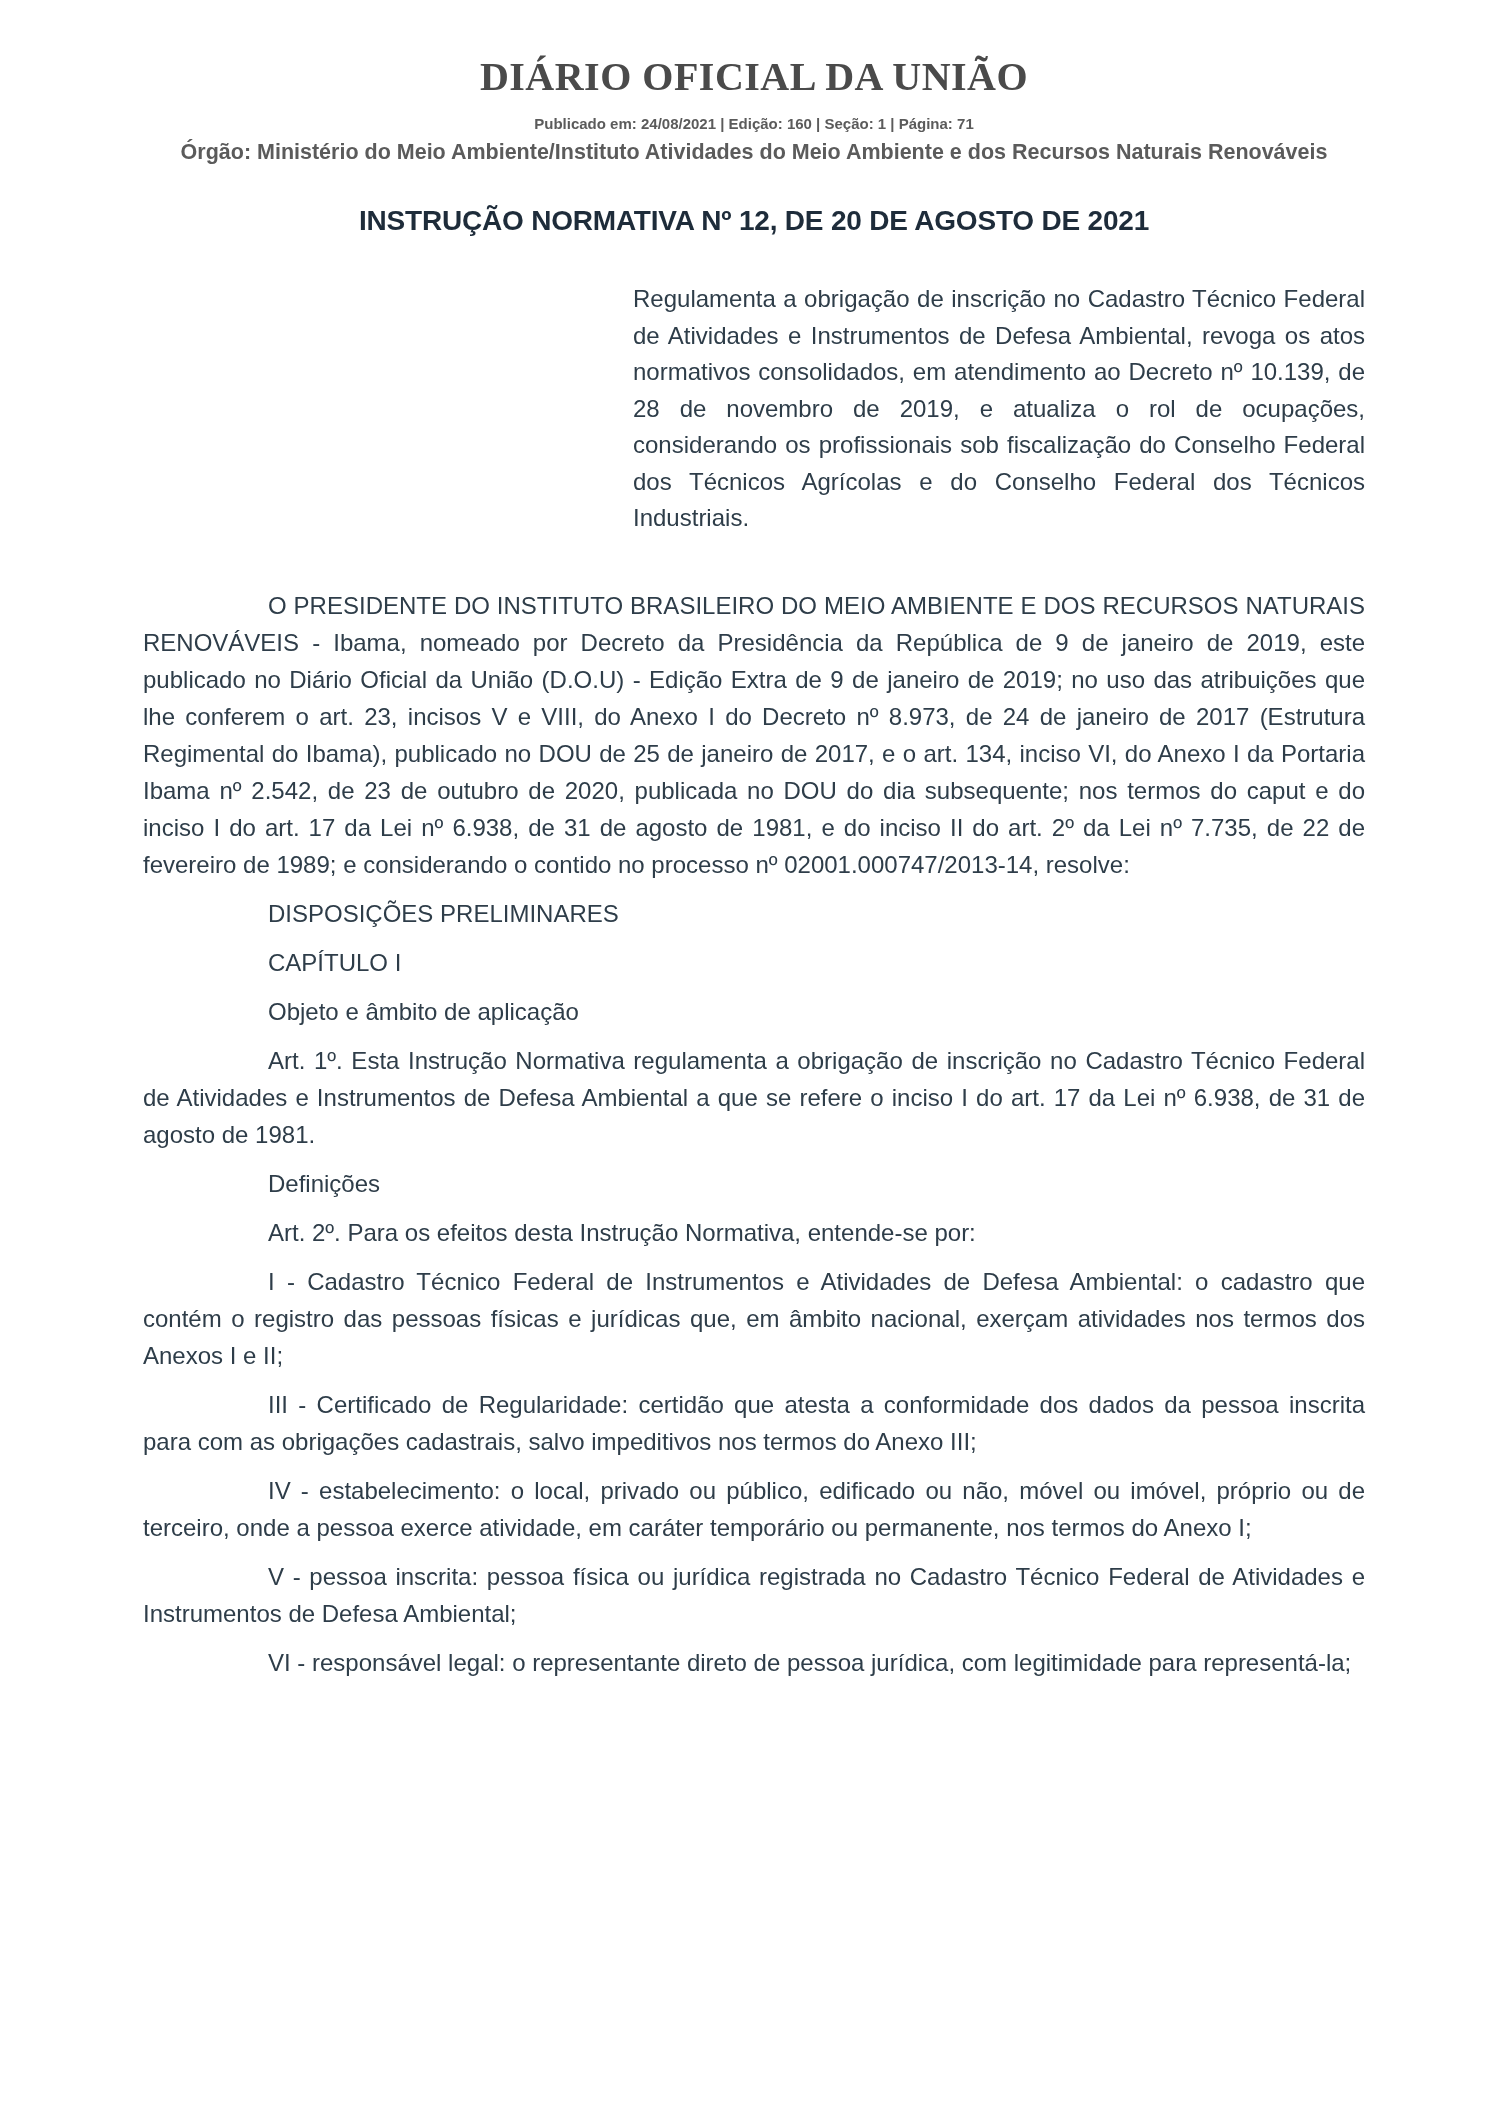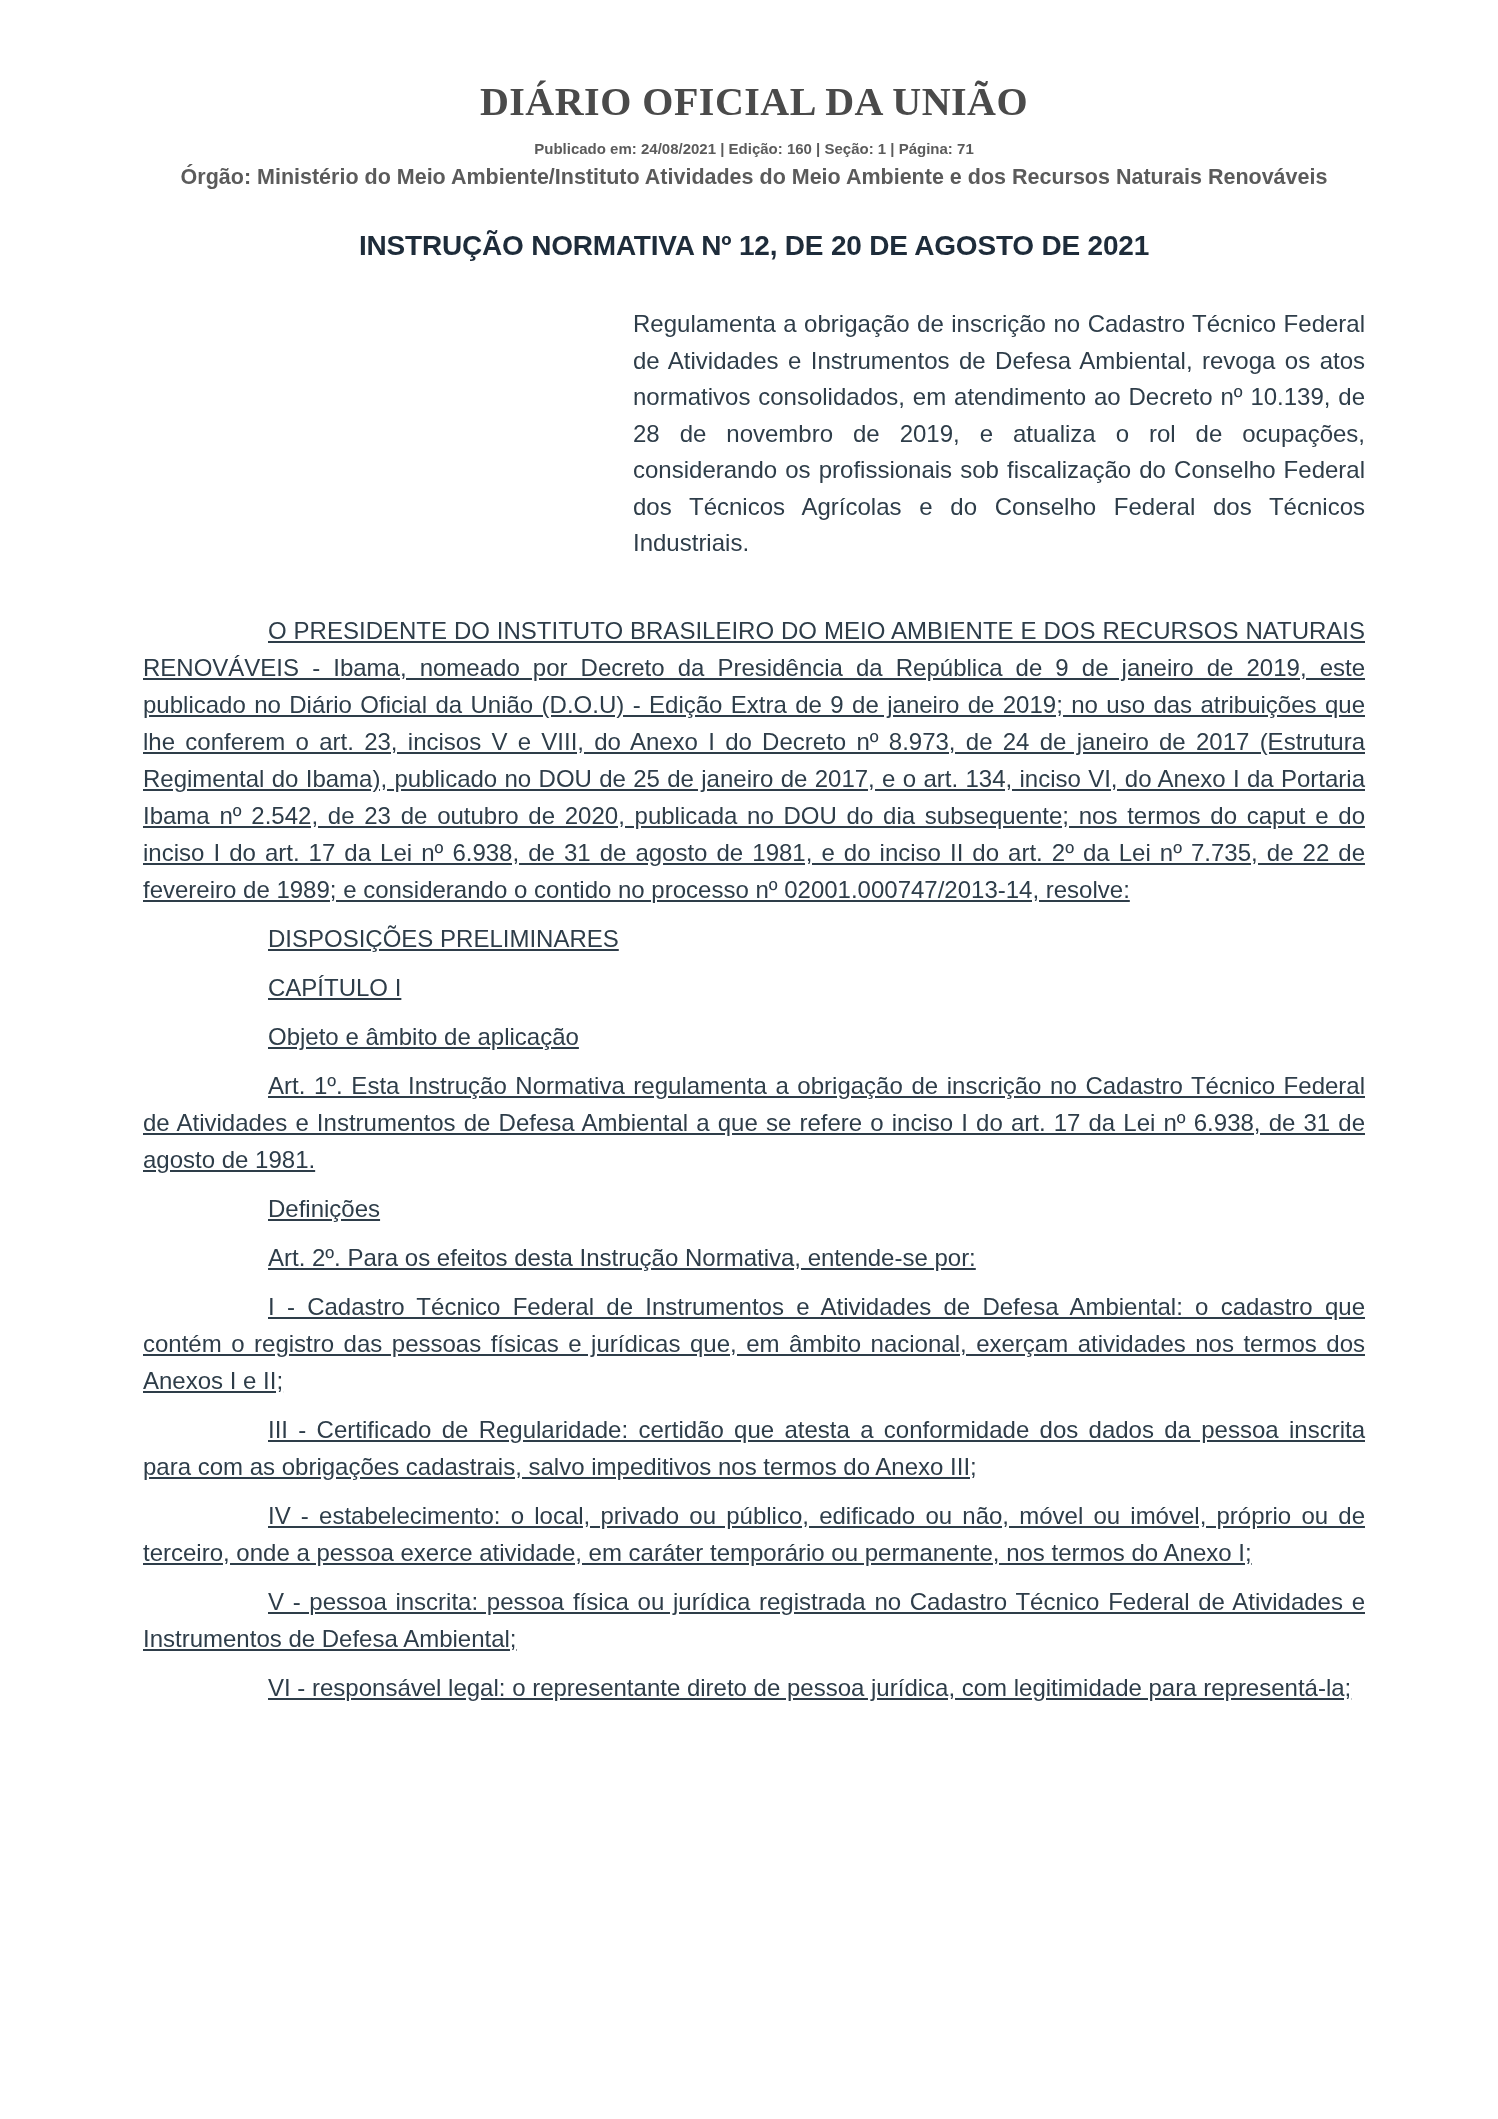--- a/index.html
+++ b/index.html
@@ -14,7 +14,7 @@
     height: 2119px;
     box-sizing: border-box;
     margin: 0 auto;
-    padding: 80px 133px 0 143px;
+    padding: 55px 133px 0 143px;
     background: #ffffff;
     overflow: hidden;
     font-family: "Liberation Sans", sans-serif;

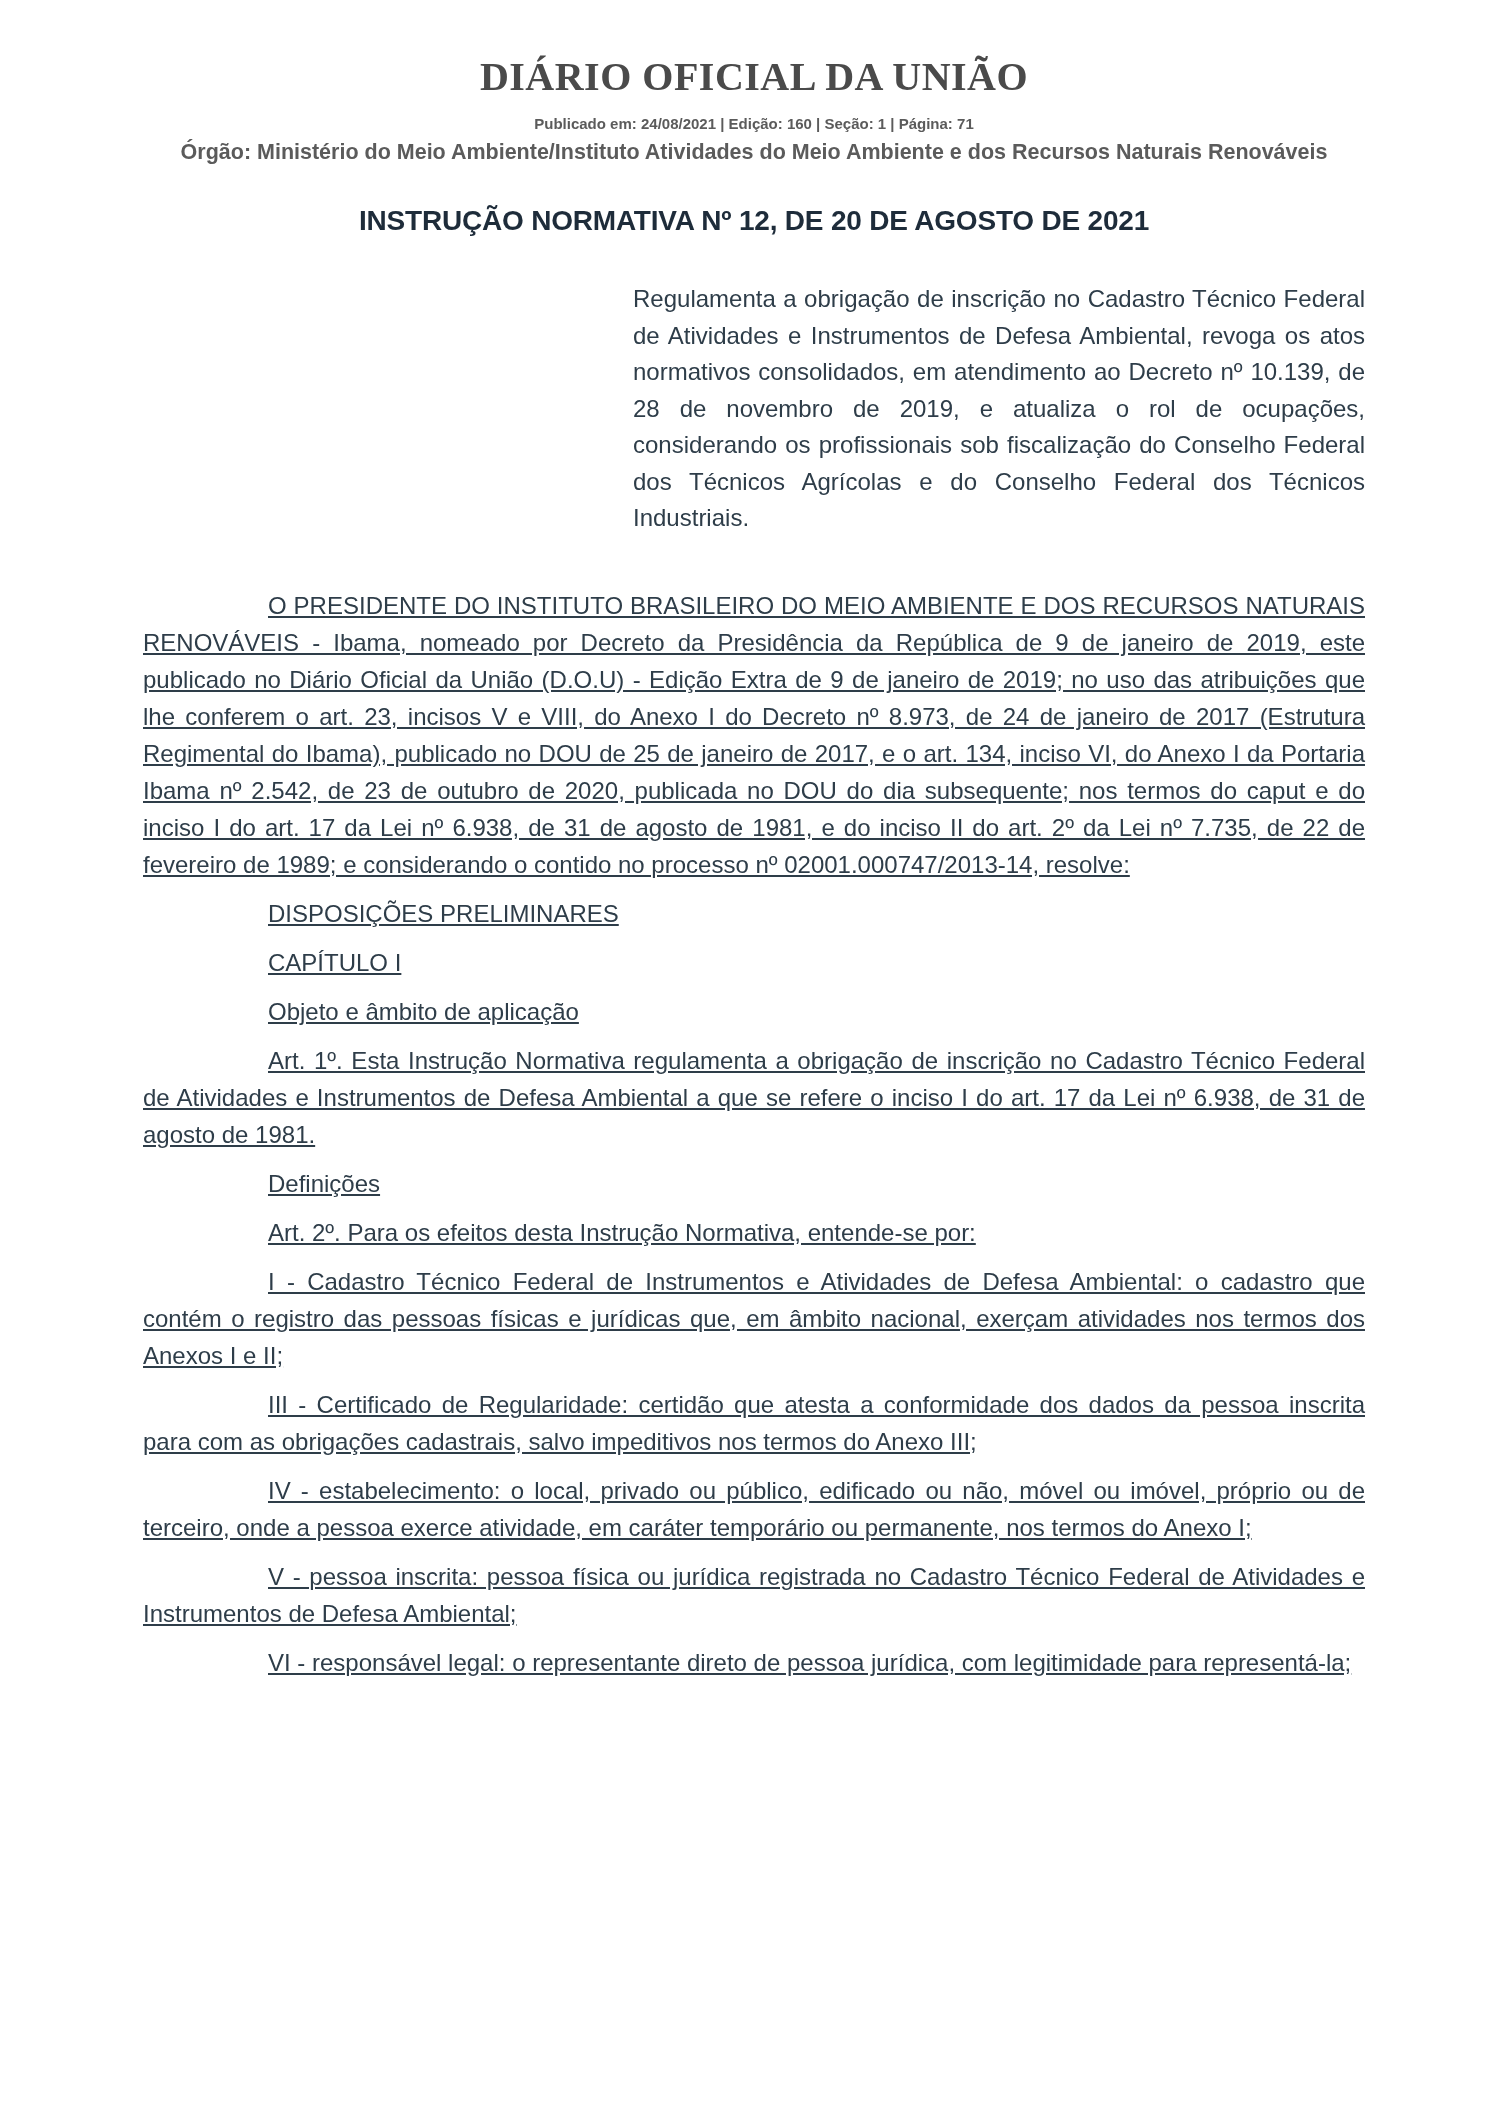--- a/index.html
+++ b/index.html
@@ -69,7 +69,6 @@
     font-size: 24px;
     line-height: 37px;
     color: #2e3d49;
-    text-decoration: underline;
   }
 </style>
 </head>

